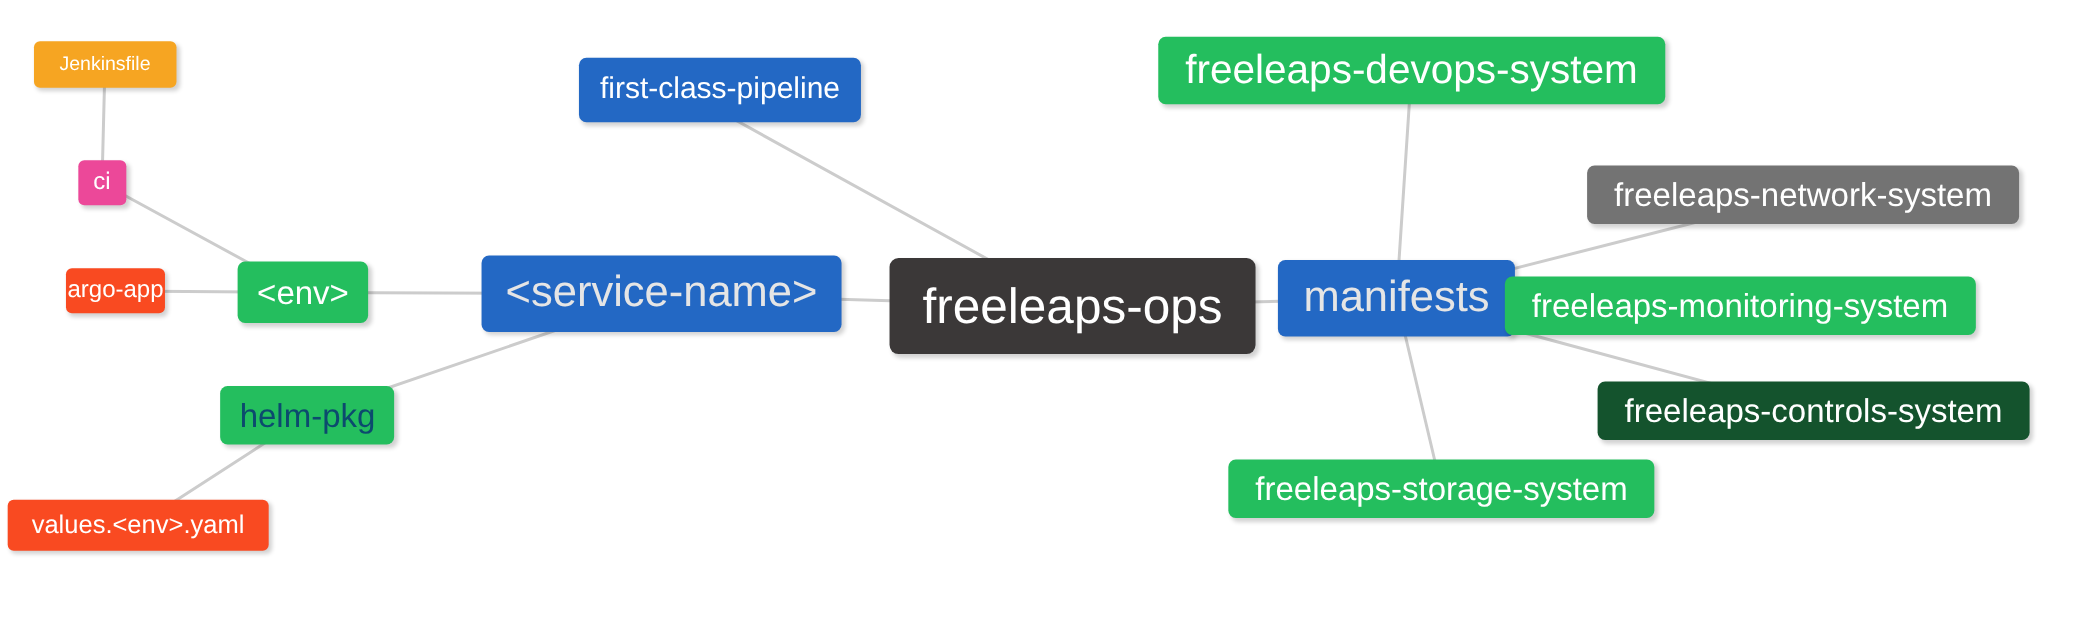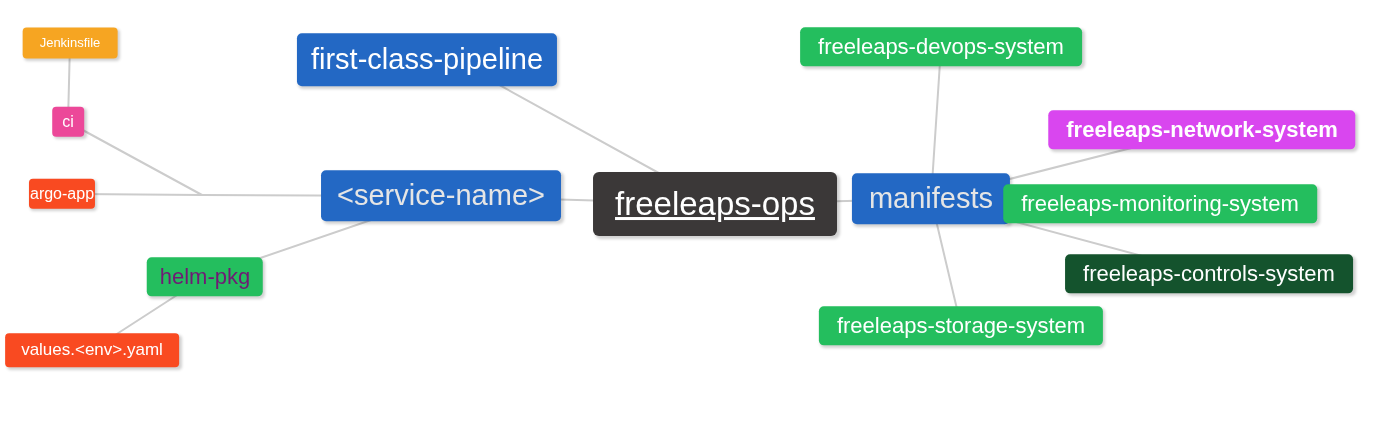--- a/index.html
+++ b/index.html
@@ -37,7 +37,7 @@
   }
   
   #n-freeleaps-ops        { left: 715px;  top: 204px; font-size: 33px; padding: 13px 22px; border-radius: 6px; }
-  #n-first-class-pipeline { left: 427px;  top: 60px;  font-size: 29px; padding: 10px 14px; }
+  #n-first-class-pipeline { left: 480px;  top: 60px;  font-size: 20px; padding: 10px 14px; }
   #n-service-name         { left: 441px;  top: 196px; font-size: 29px; padding: 9px 16px;  }
   #n-manifests            { left: 931px;  top: 199px; font-size: 29px; padding: 9px 17px;  }
   #n-env                  { left: 202px;  top: 195px; font-size: 22px; padding: 8px 13px;  }

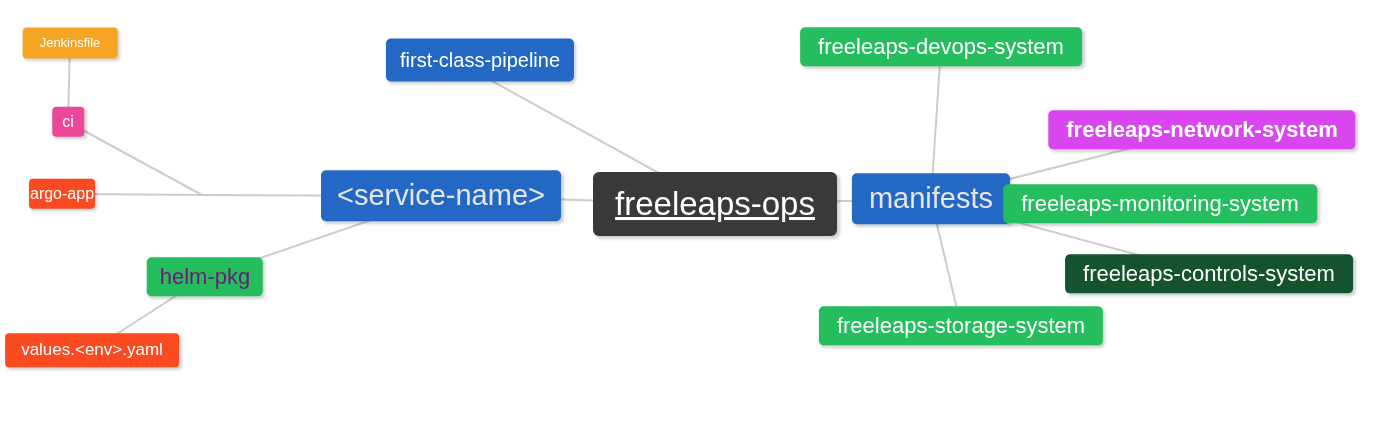--- a/index.html
+++ b/index.html
@@ -42,7 +42,7 @@
   #n-manifests            { left: 931px;  top: 199px; font-size: 29px; padding: 9px 17px;  }
   #n-env                  { left: 202px;  top: 195px; font-size: 22px; padding: 8px 13px;  }
   #n-helm-pkg             { left: 205px;  top: 277px; font-size: 22px; padding: 7px 13px;  }
-  #n-devops-system        { left: 941px;  top: 47px;  font-size: 22px; padding: 7px 18px;  }
+  #n-devops-system        { left: 941px;  top: 47px;  font-size: 27px; padding: 7px 18px;  }
   #n-network-system       { left: 1202px; top: 130px; font-size: 22px; padding: 7px 18px;  }
   #n-monitoring-system    { left: 1160px; top: 204px; font-size: 22px; padding: 7px 18px;  }
   #n-controls-system      { left: 1209px; top: 274px; font-size: 22px; padding: 7px 18px;  }

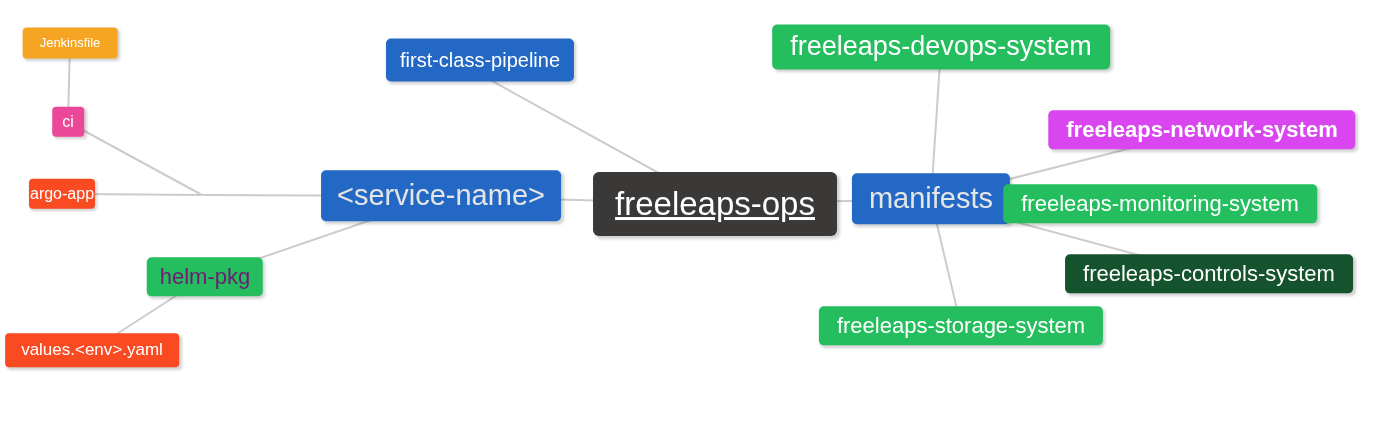--- a/index.html
+++ b/index.html
@@ -95,7 +95,7 @@
 
   <div class="node" id="n-devops-system" style="background-color: rgb(36, 190, 94); color: rgb(255, 255, 255);">freeleaps-devops-system</div>
 
-  <div class="node" id="n-network-system" style="background-color: #d946ef; color: rgb(255, 255, 255); font-weight: bold;">freeleaps-network-system</div>
+  <div class="node" id="n-network-system" style="background-color: #737373; color: rgb(255, 255, 255);">freeleaps-network-system</div>
 
   <div class="node" id="n-monitoring-system" style="background-color: rgb(36, 190, 94); color: rgb(255, 255, 255);">freeleaps-monitoring-system</div>
 

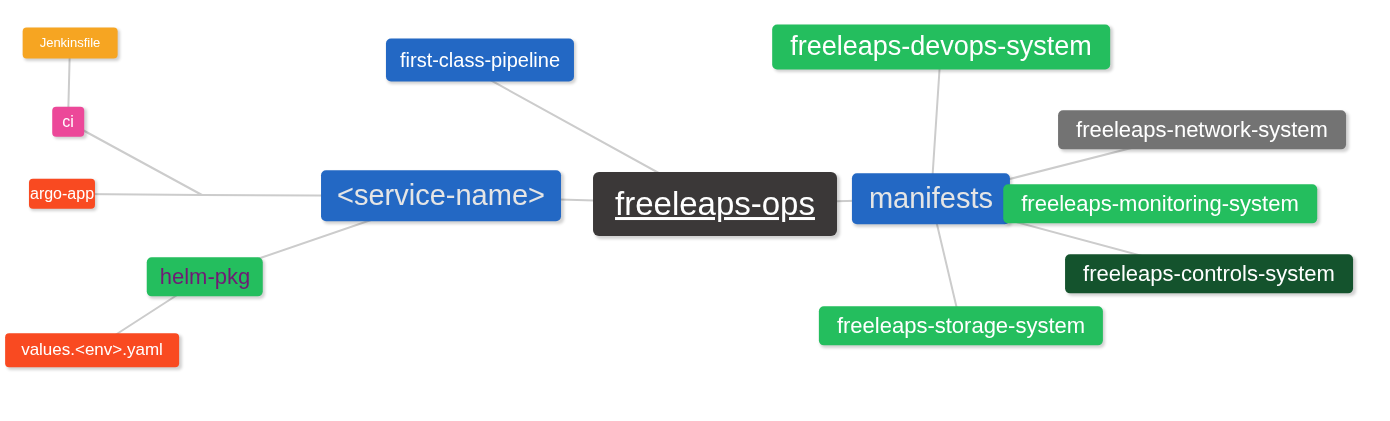--- a/index.html
+++ b/index.html
@@ -47,7 +47,7 @@
   #n-monitoring-system    { left: 1160px; top: 204px; font-size: 22px; padding: 7px 18px;  }
   #n-controls-system      { left: 1209px; top: 274px; font-size: 22px; padding: 7px 18px;  }
   #n-storage-system       { left: 961px;  top: 326px; font-size: 22px; padding: 7px 18px;  }
-  #n-argo-app             { left: 62px;   top: 194px; font-size: 16px; padding: 6px 1px; border-radius: 4px; text-align: right; }
+  #n-argo-app             { left: 77px;   top: 194px; font-size: 16px; padding: 6px 1px; border-radius: 4px; text-align: right; }
   #n-ci                   { left: 68px;   top: 122px; font-size: 16px; padding: 6px 10px; border-radius: 4px; }
   #n-values-env-yaml      { left: 92px;   top: 350px; font-size: 17px; padding: 7px 16px; border-radius: 4px; }
   #n-jenkinsfile          { left: 70px;   top: 43px;  font-size: 13px; padding: 8px 17px; border-radius: 4px; }

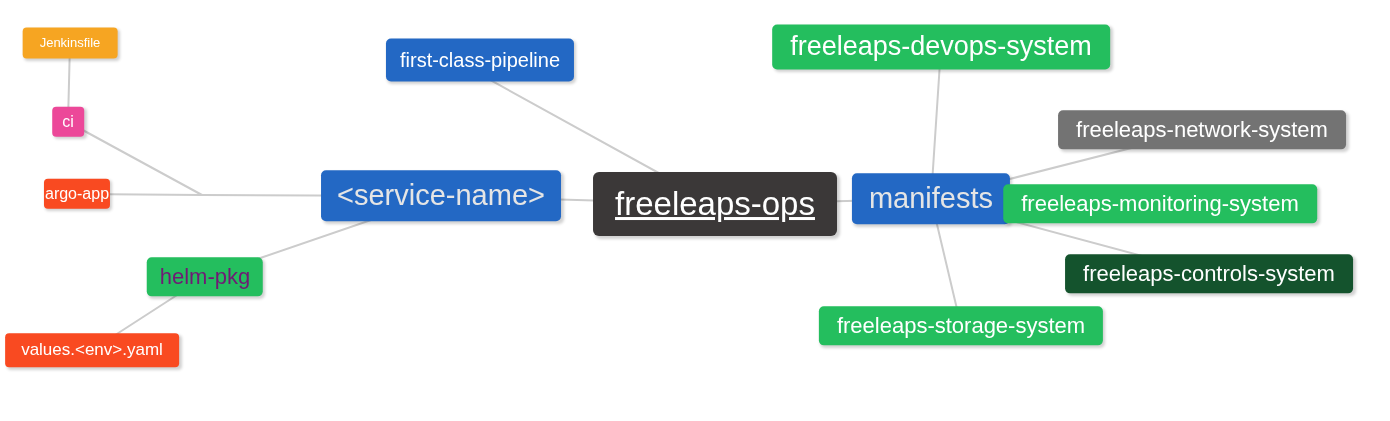--- a/index.html
+++ b/index.html
@@ -80,6 +80,7 @@
 
   <div class="node" id="n-argo-app" style="background-color: rgb(249, 74, 33); color: rgb(255, 255, 255);">argo-app</div>
 
+  <div class="node" id="n-env" style="background-color: rgb(36, 190, 94); color: rgb(255, 255, 255);">&lt;env&gt;</div>
 
   <div class="node" id="n-helm-pkg" style="background-color: rgb(36, 190, 94); color: #701a75;">helm-pkg</div>
 

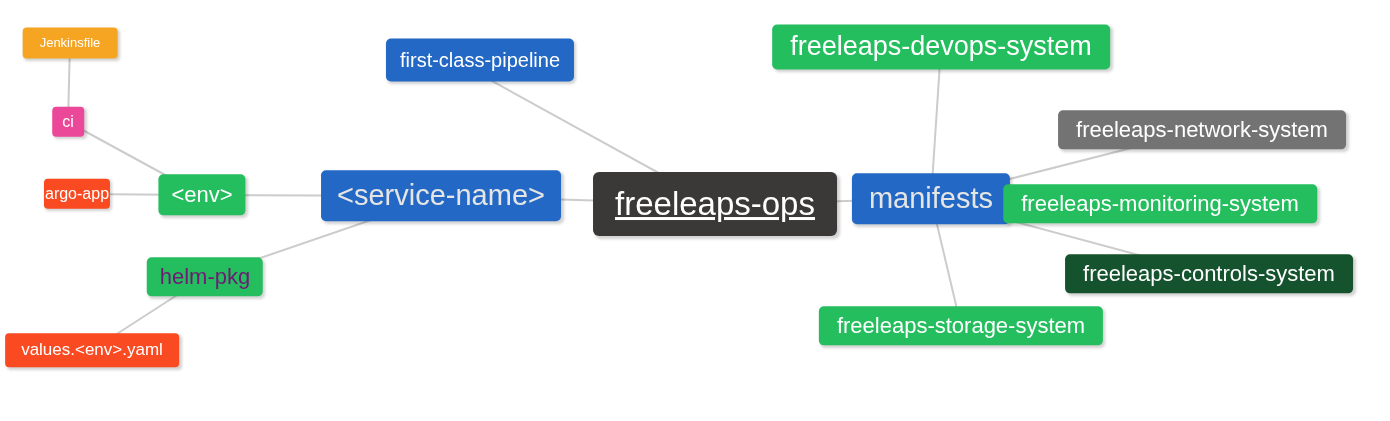--- a/index.html
+++ b/index.html
@@ -90,7 +90,7 @@
 
   <div class="node" id="n-service-name" style="background-color: rgb(35, 104, 196); color: #e5e5e5;">&lt;service-name&gt;</div>
 
-  <div class="node" id="n-freeleaps-ops" style="background-color: rgb(59, 56, 56); color: rgb(255, 255, 255); text-decoration: underline;">freeleaps-ops</div>
+  <div class="node" id="n-freeleaps-ops" style="background-color: rgb(59, 56, 56); color: rgb(255, 255, 255);">freeleaps-ops</div>
 
   <div class="node" id="n-manifests" style="background-color: rgb(35, 104, 196); color: #e5e5e5;">manifests</div>
 

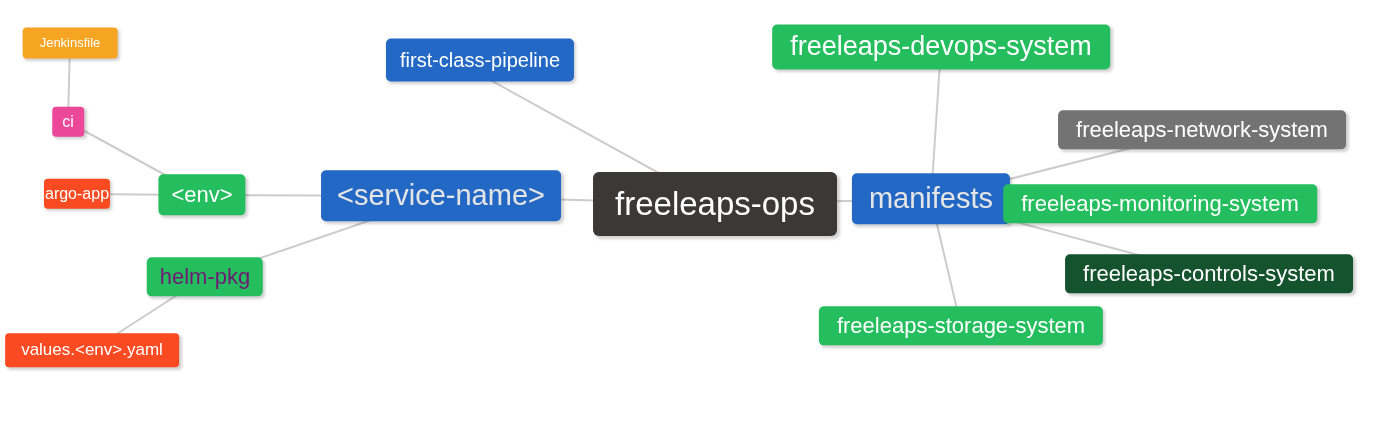--- a/index.html
+++ b/index.html
@@ -82,7 +82,7 @@
 
   <div class="node" id="n-env" style="background-color: rgb(36, 190, 94); color: rgb(255, 255, 255);">&lt;env&gt;</div>
 
-  <div class="node" id="n-helm-pkg" style="background-color: rgb(36, 190, 94); color: #701a75;">helm-pkg</div>
+  <div class="node" id="n-helm-pkg" style="background-color: rgb(36, 190, 94); color: #0c4a6e;">helm-pkg</div>
 
   <div class="node" id="n-values-env-yaml" style="background-color: rgb(249, 74, 33); color: rgb(255, 255, 255);">values.&lt;env&gt;.yaml</div>
 

